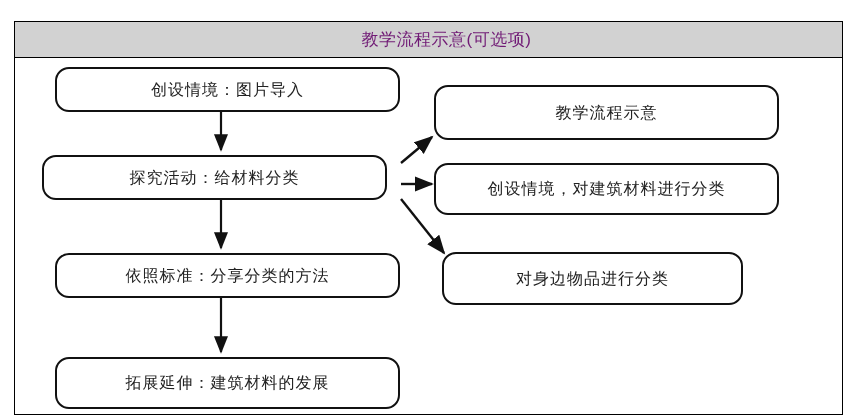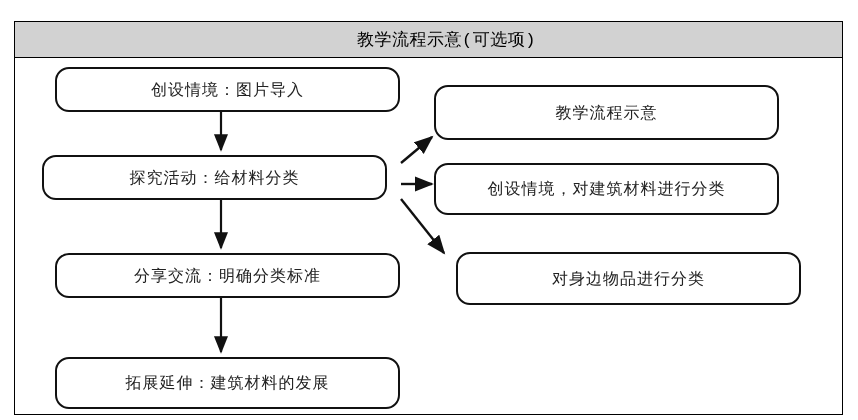--- a/index.html
+++ b/index.html
@@ -44,9 +44,9 @@
   }
   .title-text {
     font-size: 17px;
-    color: #000000;
+    color: #701a75;
     letter-spacing: 0.5px;
-    font-family: Liberation Mono, monospace;
+    font-family: Liberation Sans, sans-serif;
     white-space: nowrap;
     margin-left: 36px;
   }

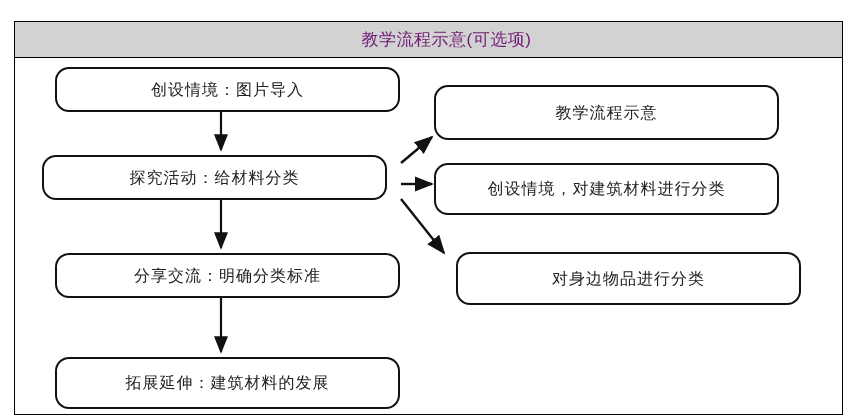--- a/index.html
+++ b/index.html
@@ -146,7 +146,7 @@
   </div>
 
   <div class="node n-left3">
-    <span class="label">分享交流：明确分类标准</span>
+    <span class="label">依照标准：分享分类的方法</span>
   </div>
 
   <div class="node n-left4">

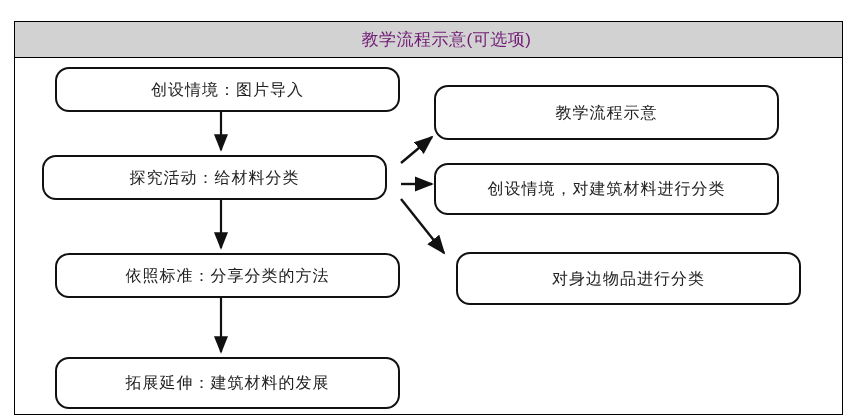--- a/index.html
+++ b/index.html
@@ -91,7 +91,7 @@
   
   .n-right1 { left: 434px; top: 85px;  width: 345px; height: 55px; }
   .n-right2 { left: 434px; top: 163px; width: 345px; height: 52px; }
-  .n-right3 { left: 456px; top: 252px; width: 345px; height: 53px; }
+  .n-right3 { left: 442px; top: 252px; width: 301px; height: 53px; }
 
   
   .connectors {

